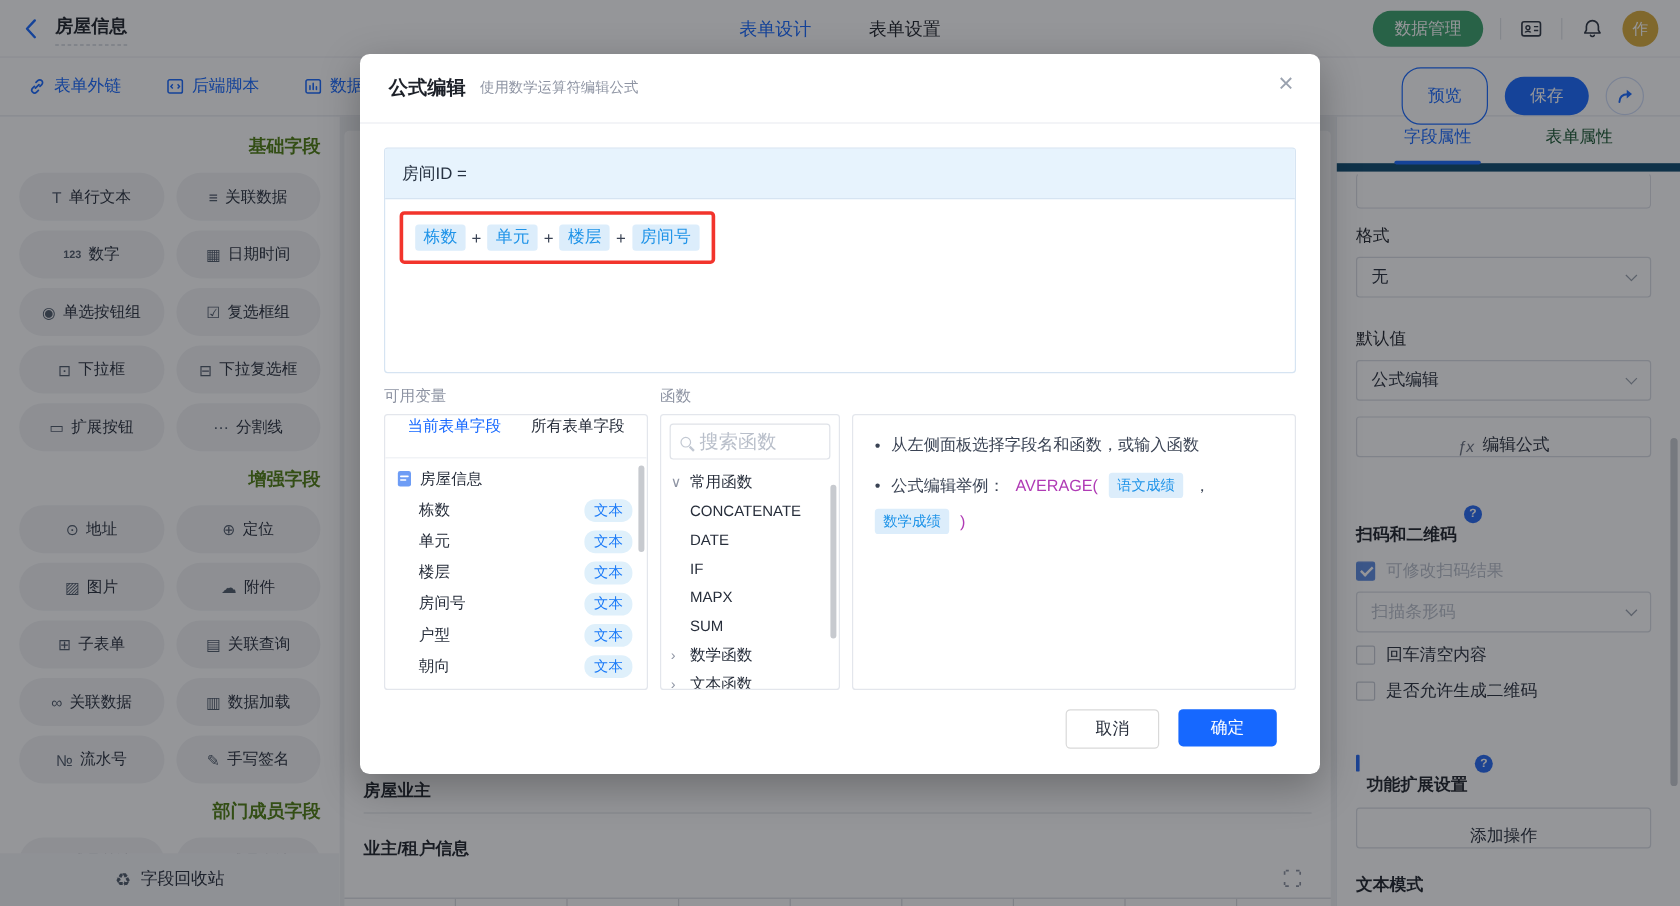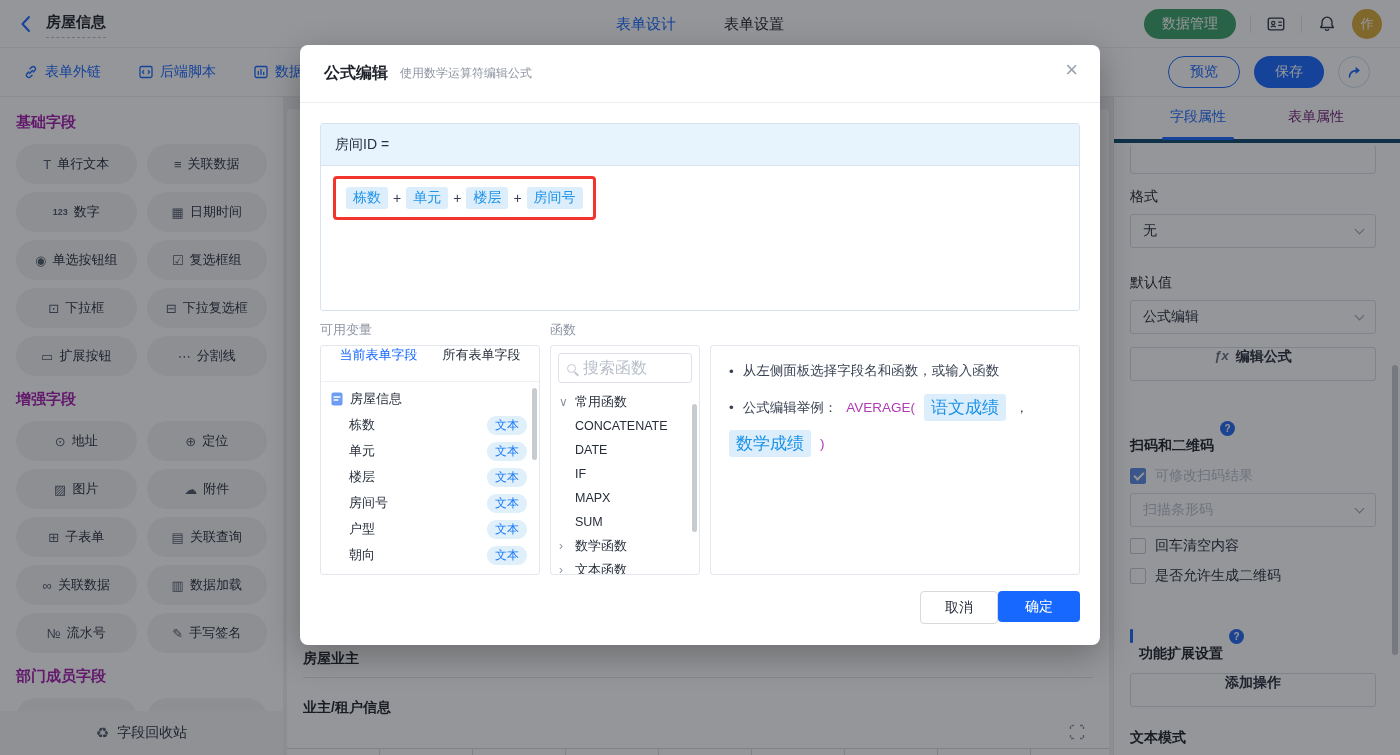--- a/index.html
+++ b/index.html
@@ -24,7 +24,7 @@
   .tl-left{position:absolute;left:24px;top:0;height:48px;display:flex;gap:38px;align-items:center;}
   .tl-link{display:flex;align-items:center;gap:7px;color:#1668ff;font-size:14px;cursor:pointer;white-space:nowrap;}
   .tl-right{position:absolute;right:30px;top:8px;display:flex;gap:14px;align-items:center;}
-  .btn-outline{height:32px;padding:12px 21px;border-radius:16px;border:1px solid #1668ff;color:#1668ff;background:#fff;font-size:14px;display:flex;align-items:center;cursor:pointer;}
+  .btn-outline{height:48px;padding:12px 21px;border-radius:16px;border:1px solid #1668ff;color:#1668ff;background:#fff;font-size:14px;display:flex;align-items:center;cursor:pointer;}
   .btn-primary-pill{height:32px;padding:0 21px;border-radius:16px;background:#1668ff;color:#fff;font-size:14px;display:flex;align-items:center;cursor:pointer;}
   .btn-share{width:32px;height:32px;border-radius:50%;border:1px solid #cfdcf7;background:#fff;display:flex;align-items:center;justify-content:center;cursor:pointer;}
 

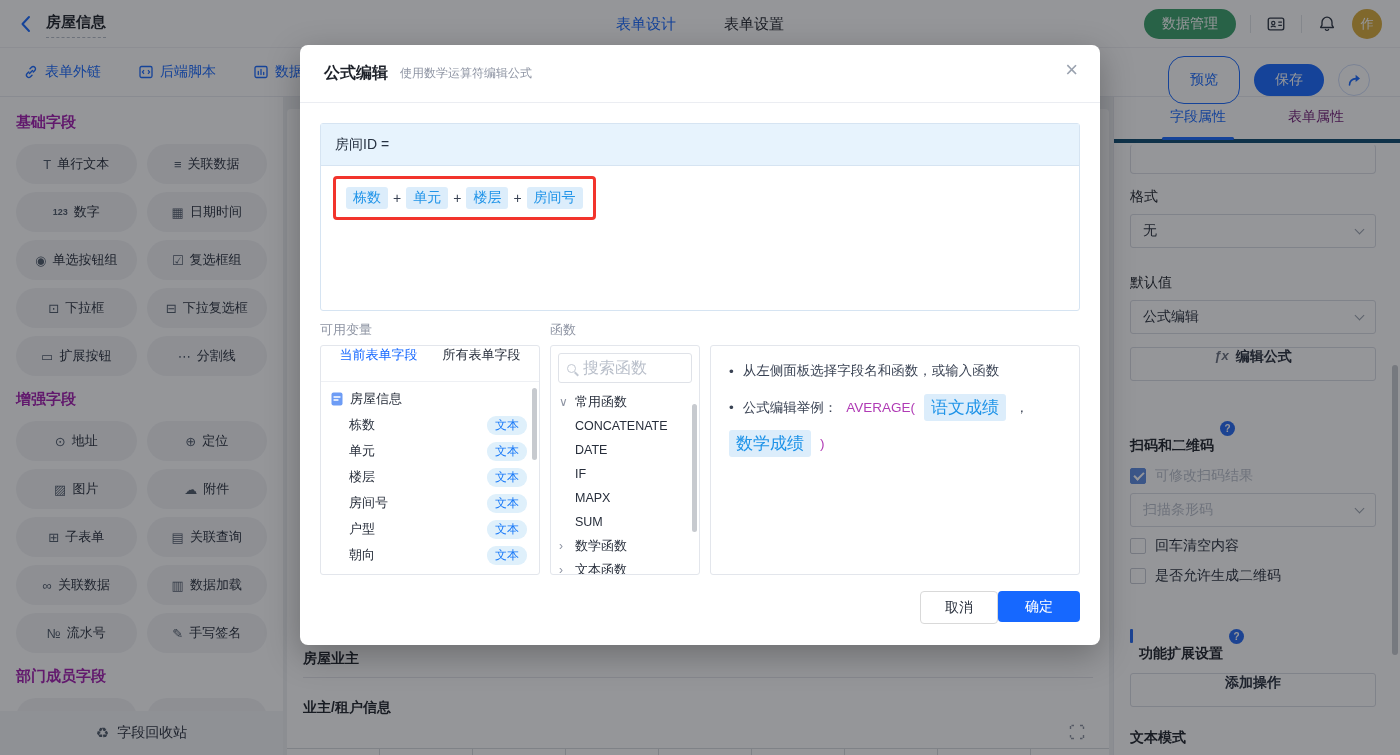--- a/index.html
+++ b/index.html
@@ -30,7 +30,7 @@
 
   
   .sidebar{position:absolute;left:0;top:97px;width:283px;bottom:0;background:#fff;padding:14px 16px 0;overflow:hidden;z-index:3;}
-  .sec-title{font-size:15px;font-weight:700;color:#a21caf;margin:14px 0 12px;}
+  .sec-title{font-size:15px;font-weight:700;color:#4d7c0f;margin:14px 0 12px;text-align:right;}
   .sec-title.first{margin-top:2px;}
   .pill-grid{display:grid;grid-template-columns:1fr 1fr;gap:8px 10px;}
   .pill{height:40px;border-radius:20px;background:#f2f3f5;display:flex;align-items:center;justify-content:center;gap:6px;font-size:13px;color:#272e3b;cursor:pointer;white-space:nowrap;}

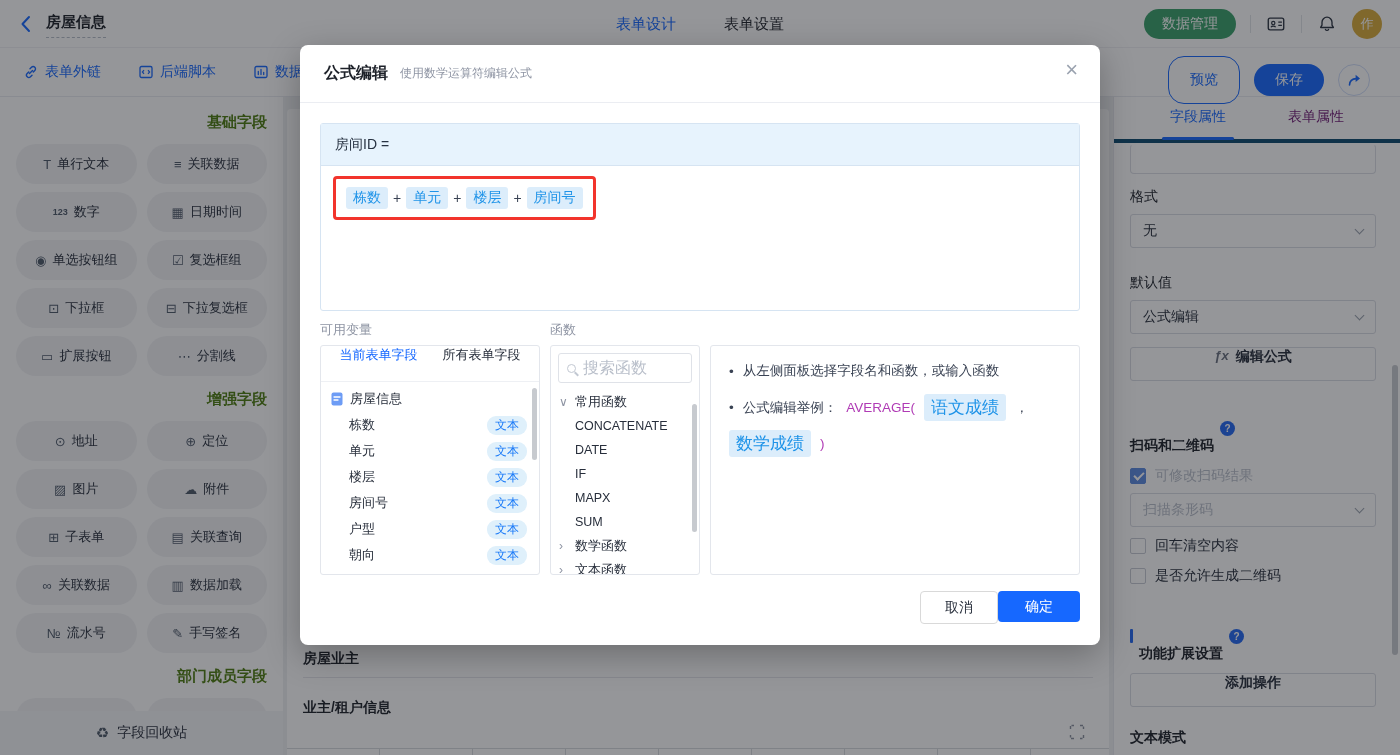--- a/index.html
+++ b/index.html
@@ -58,7 +58,7 @@
 
   
   .rightbar{position:absolute;right:0;top:97px;width:287px;bottom:0;background:#fff;border-left:1px solid #e8eaef;}
-  .rb-tabs{position:absolute;left:0;top:0;width:100%;height:46px;border-bottom:4px solid #0c4a6e;display:flex;justify-content:center;gap:54px;align-items:flex-end;}
+  .rb-tabs{position:absolute;left:0;top:0;width:100%;height:46px;border-bottom:7px solid #0c4a6e;display:flex;justify-content:center;gap:54px;align-items:flex-end;}
   .rb-tab{position:relative;font-size:14px;color:#701a75;padding:0 4px 13px;cursor:pointer;}
   .rb-tab.active{color:#1668ff;}
   .rb-tab.active::after{content:"";position:absolute;left:-4px;right:-4px;bottom:-1px;height:3px;background:#1668ff;border-radius:2px;}

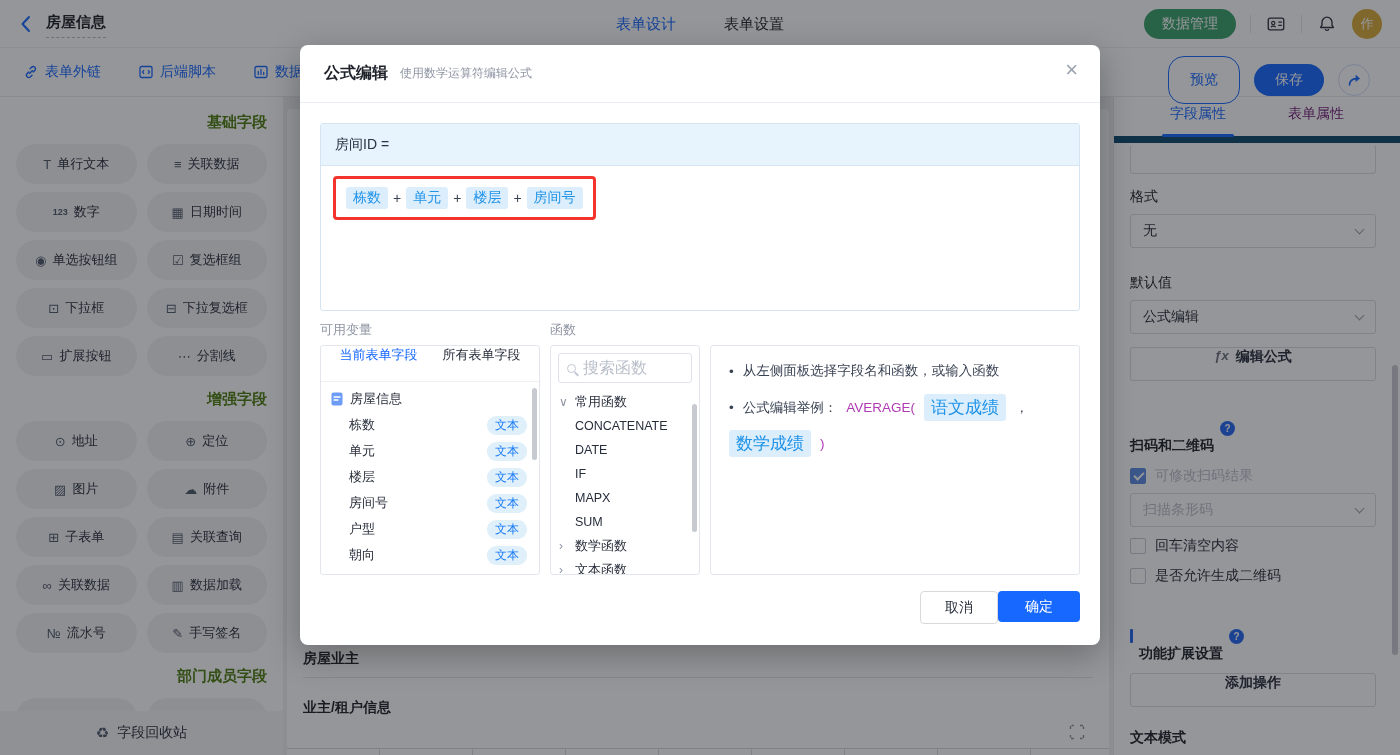--- a/index.html
+++ b/index.html
@@ -59,7 +59,7 @@
   
   .rightbar{position:absolute;right:0;top:97px;width:287px;bottom:0;background:#fff;border-left:1px solid #e8eaef;}
   .rb-tabs{position:absolute;left:0;top:0;width:100%;height:46px;border-bottom:7px solid #0c4a6e;display:flex;justify-content:center;gap:54px;align-items:flex-end;}
-  .rb-tab{position:relative;font-size:14px;color:#701a75;padding:0 4px 13px;cursor:pointer;}
+  .rb-tab{position:relative;font-size:14px;color:#14532d;padding:0 4px 13px;cursor:pointer;}
   .rb-tab.active{color:#1668ff;}
   .rb-tab.active::after{content:"";position:absolute;left:-4px;right:-4px;bottom:-1px;height:3px;background:#1668ff;border-radius:2px;}
   .rb-body{position:absolute;left:16px;right:24px;top:46px;bottom:0;}

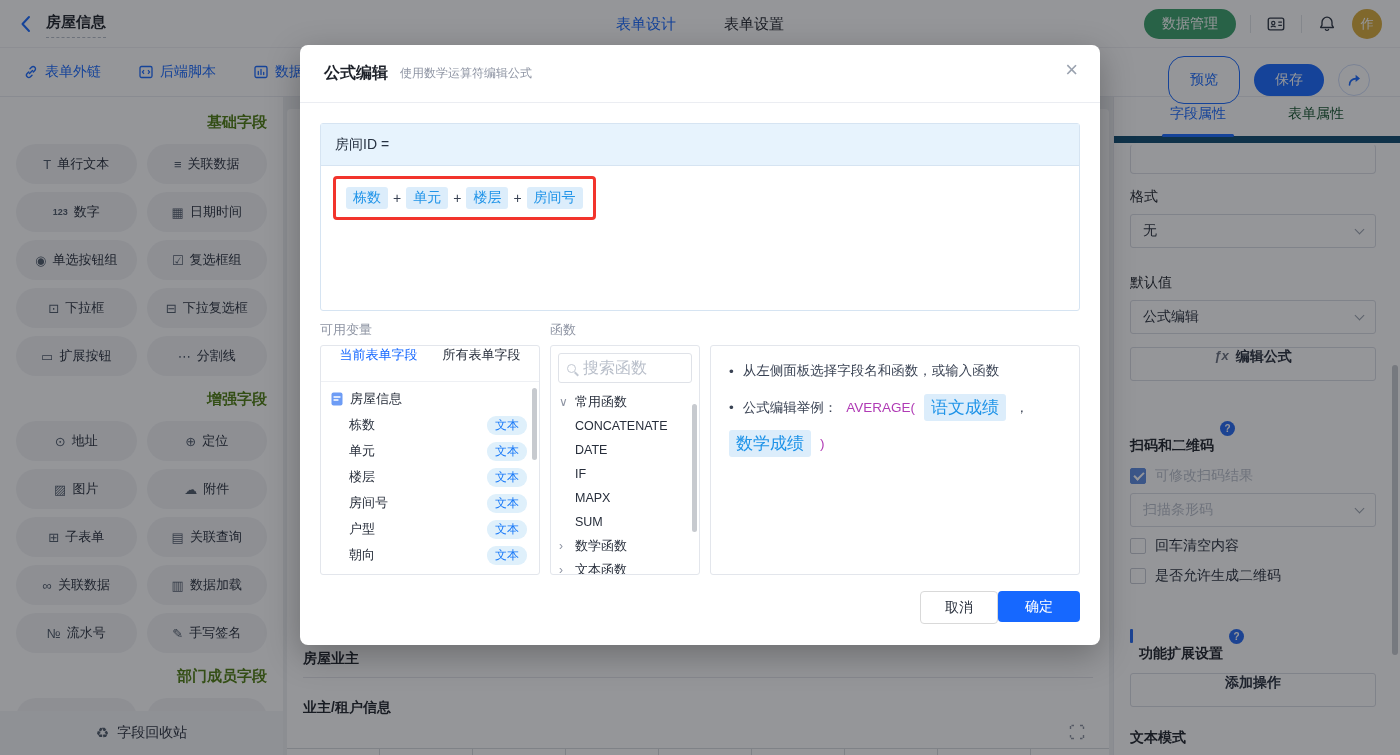--- a/index.html
+++ b/index.html
@@ -69,7 +69,7 @@
   .rb-select .val{font-size:14px;color:#272e3b;}
   .rb-select.disabled .val{color:#b9bfca;}
   .chev{width:7px;height:7px;border-right:1.5px solid #98a0ac;border-bottom:1.5px solid #98a0ac;transform:rotate(45deg);margin-top:-4px;}
-  .rb-btn{margin-top:13px;height:34px;border:1px solid #d9dce3;border-radius:3px;display:flex;align-items:flex-start;justify-content:center;gap:7px;font-size:14px;color:#272e3b;cursor:pointer;background:#fff;font-weight:bold;}
+  .rb-btn{margin-top:13px;height:34px;border:1px solid #d9dce3;border-radius:3px;display:flex;align-items:flex-end;justify-content:center;gap:7px;font-size:14px;color:#272e3b;cursor:pointer;background:#fff;}
   .fx{font-style:italic;color:#6b7280;font-size:13px;}
   .rb-sec{margin-top:20px;display:flex;align-items:center;gap:6px;}
   .rb-sec .t{font-size:14px;font-weight:700;color:#1d2129;margin-top:36px;}

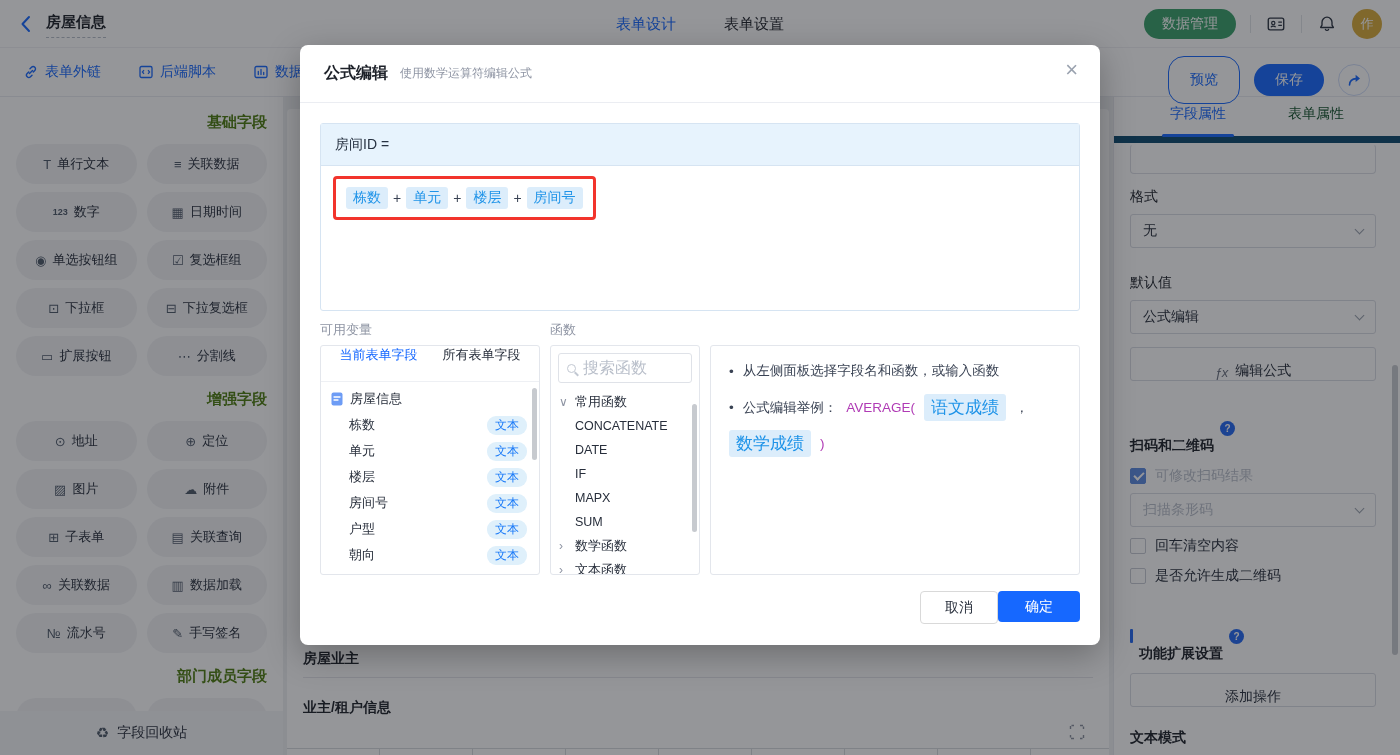--- a/index.html
+++ b/index.html
@@ -127,7 +127,7 @@
   .tip{display:flex;gap:9px;margin-bottom:14px;font-size:13.5px;color:#3a4354;align-items:center;flex-wrap:wrap;}
   .tip .b{color:#3a4354;}
   .tip .fnname{color:#b03bb5;}
-  .tip .chip{font-size:17px;}
+  .tip .chip{font-size:12px;}
   .m-footer{position:absolute;right:20px;top:546px;display:flex;gap:0;}
   .btn-cancel{width:78px;height:33px;border:1px solid #d9d9d9;border-radius:4px;background:#fff;color:#272e3b;font-size:14px;display:flex;align-items:center;justify-content:center;cursor:pointer;}
   .btn-ok{width:82px;height:31px;border-radius:4px;background:#1668ff;color:#fff;font-size:14px;display:flex;align-items:center;justify-content:center;cursor:pointer;}

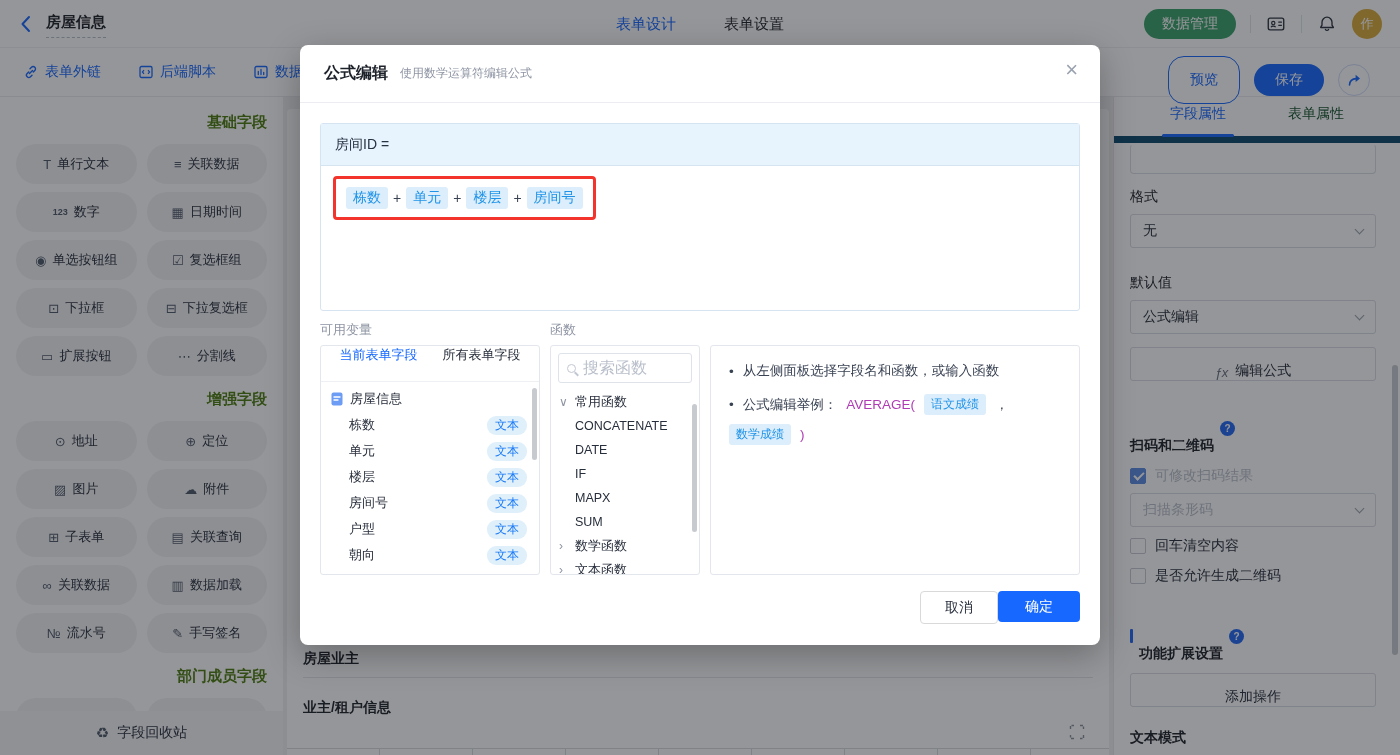--- a/index.html
+++ b/index.html
@@ -128,7 +128,7 @@
   .tip .b{color:#3a4354;}
   .tip .fnname{color:#b03bb5;}
   .tip .chip{font-size:12px;}
-  .m-footer{position:absolute;right:20px;top:546px;display:flex;gap:0;}
+  .m-footer{position:absolute;right:36px;top:546px;display:flex;gap:16px;}
   .btn-cancel{width:78px;height:33px;border:1px solid #d9d9d9;border-radius:4px;background:#fff;color:#272e3b;font-size:14px;display:flex;align-items:center;justify-content:center;cursor:pointer;}
   .btn-ok{width:82px;height:31px;border-radius:4px;background:#1668ff;color:#fff;font-size:14px;display:flex;align-items:center;justify-content:center;cursor:pointer;}
 </style>

